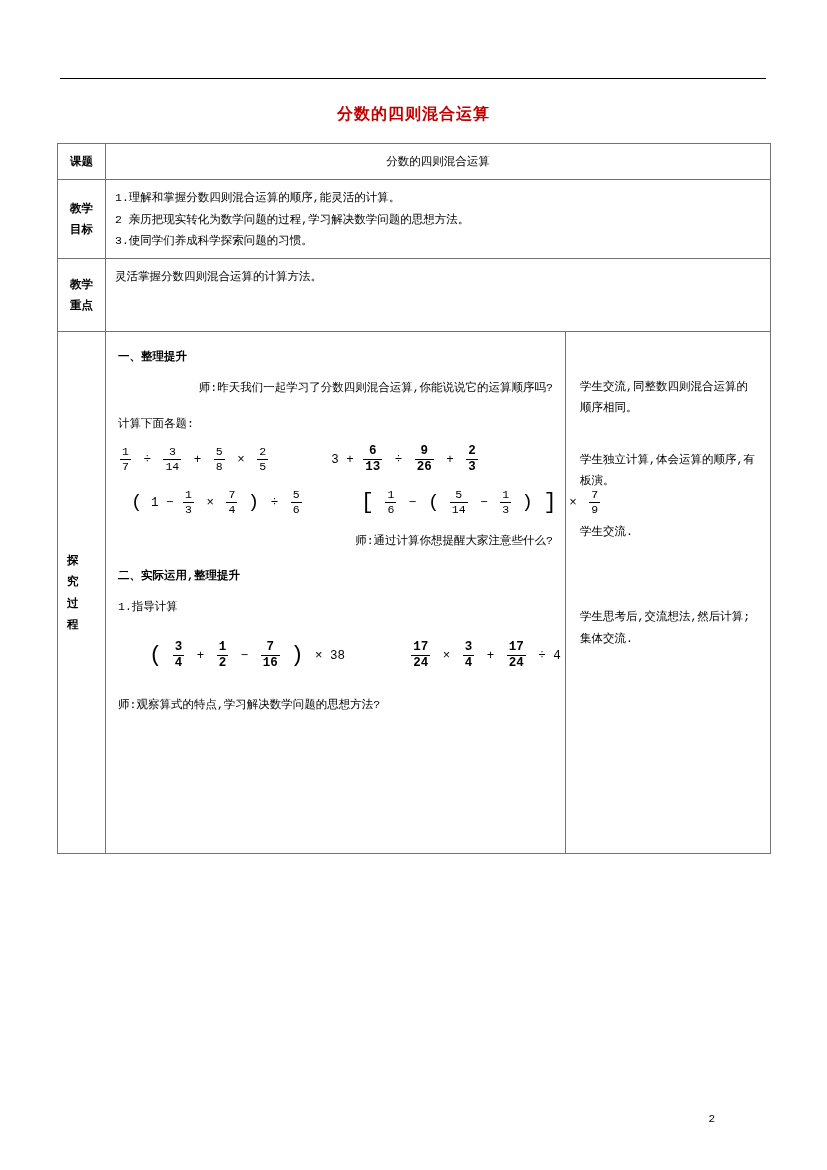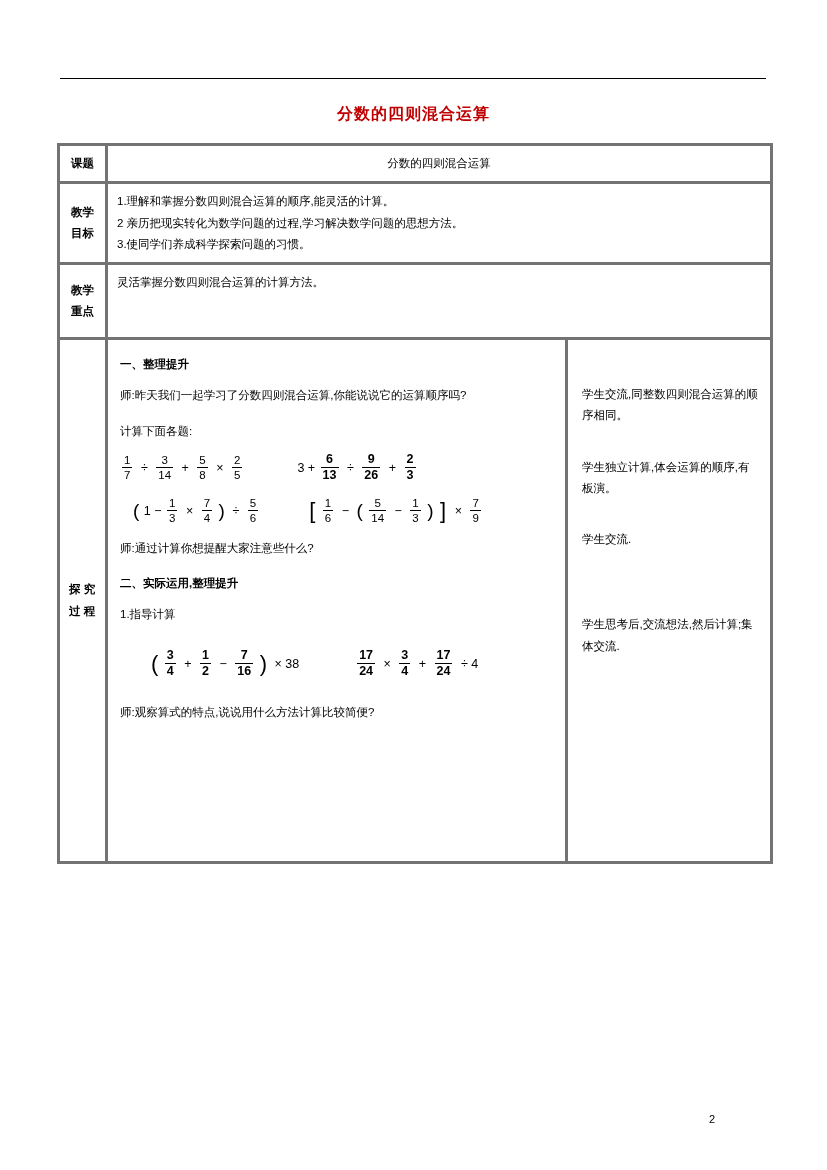--- a/index.html
+++ b/index.html
@@ -19,6 +19,7 @@
     left: 0; top: 0;
     width: 772px;
     height: 1170px;
+    font-family: Liberation Mono, monospace;
   }
   .top-rule {
     position: absolute;

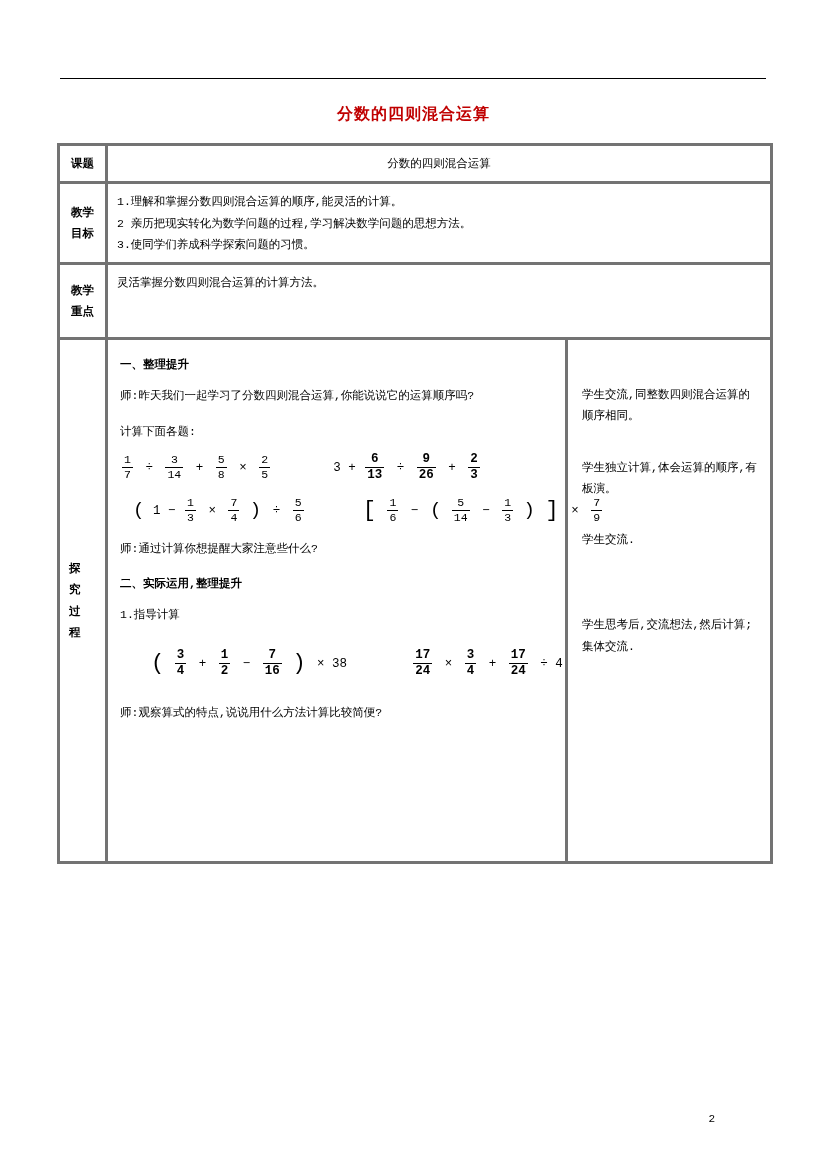--- a/index.html
+++ b/index.html
@@ -48,7 +48,7 @@
     table-layout: fixed;
   }
   table.lesson td {
-    border: 3px solid #737373;
+    border: 1px solid #737373;
     vertical-align: top;
     padding: 7px 9px;
     font-size: 11.5px;

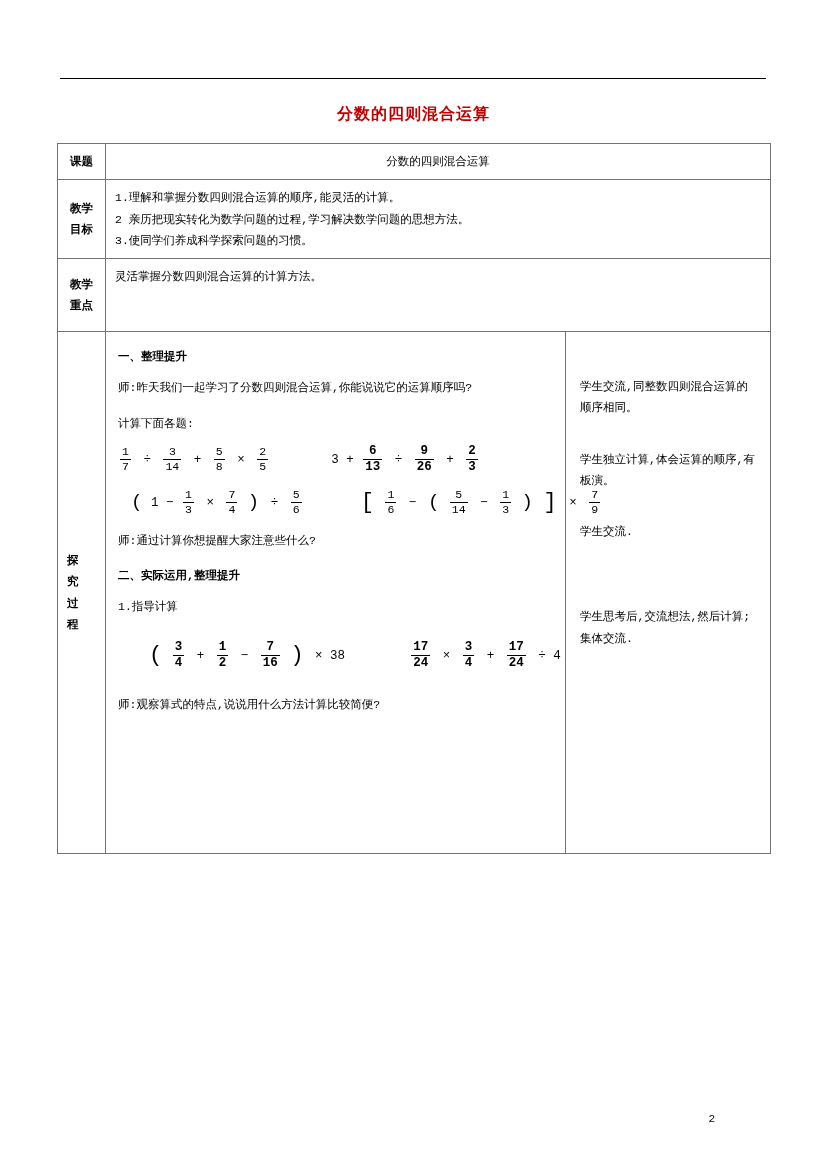--- a/index.html
+++ b/index.html
@@ -88,7 +88,7 @@
     margin: 0 0 10px 0;
   }
   .p { margin: 0 0 9px 0; }
-  .p-gap { margin: 0 0 14px 0; }
+  .p-gap { margin: 0 0 14px 0; text-align: right; }
   .st-p { margin: 0 0 30px 0; }
   .st-p2 { margin: 0 0 64px 0; }
 

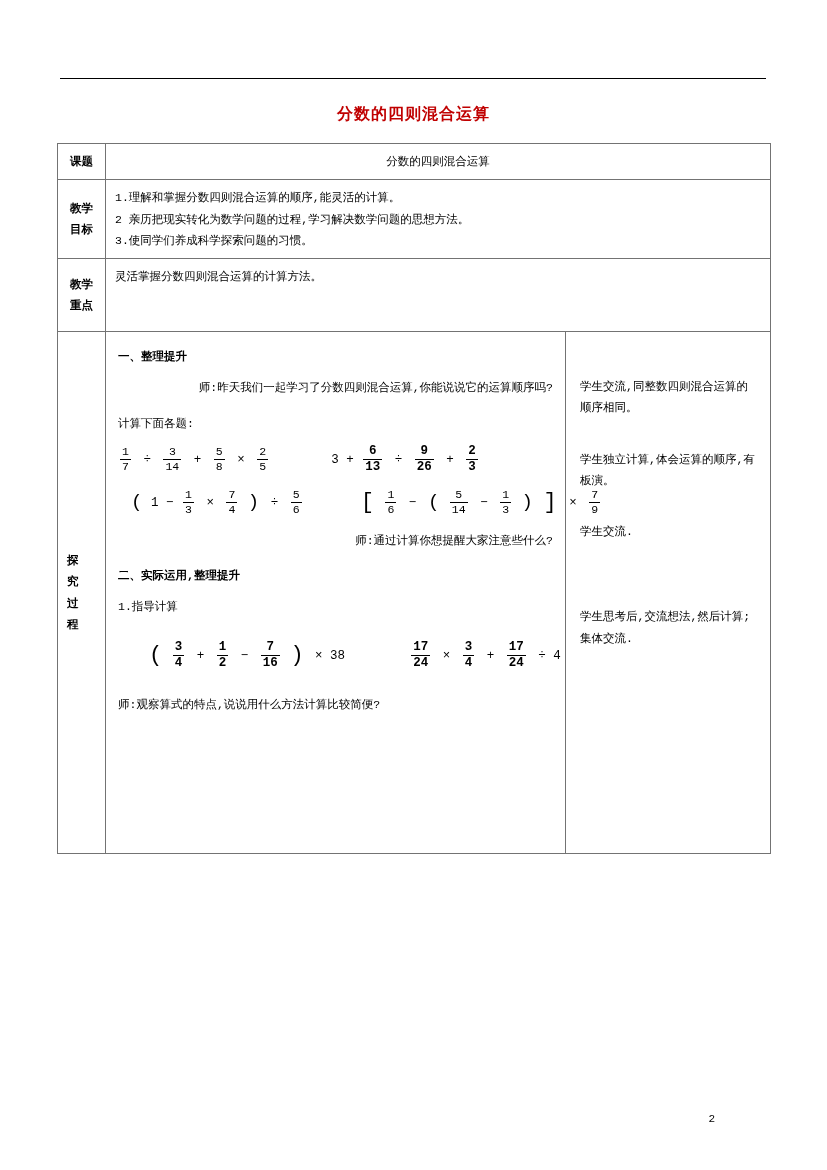--- a/index.html
+++ b/index.html
@@ -267,7 +267,7 @@
             <span class="op">÷ 4</span>
           </div>
 
-          <p class="p" style="margin-bottom:120px">师:观察算式的特点,说说用什么方法计算比较简便?</p>
+          <p class="p" style="margin-bottom:120px">师:观察算式的特点,学习解决数学问题的思想方法?</p>
         </td>
 
         <td class="student-cell">

